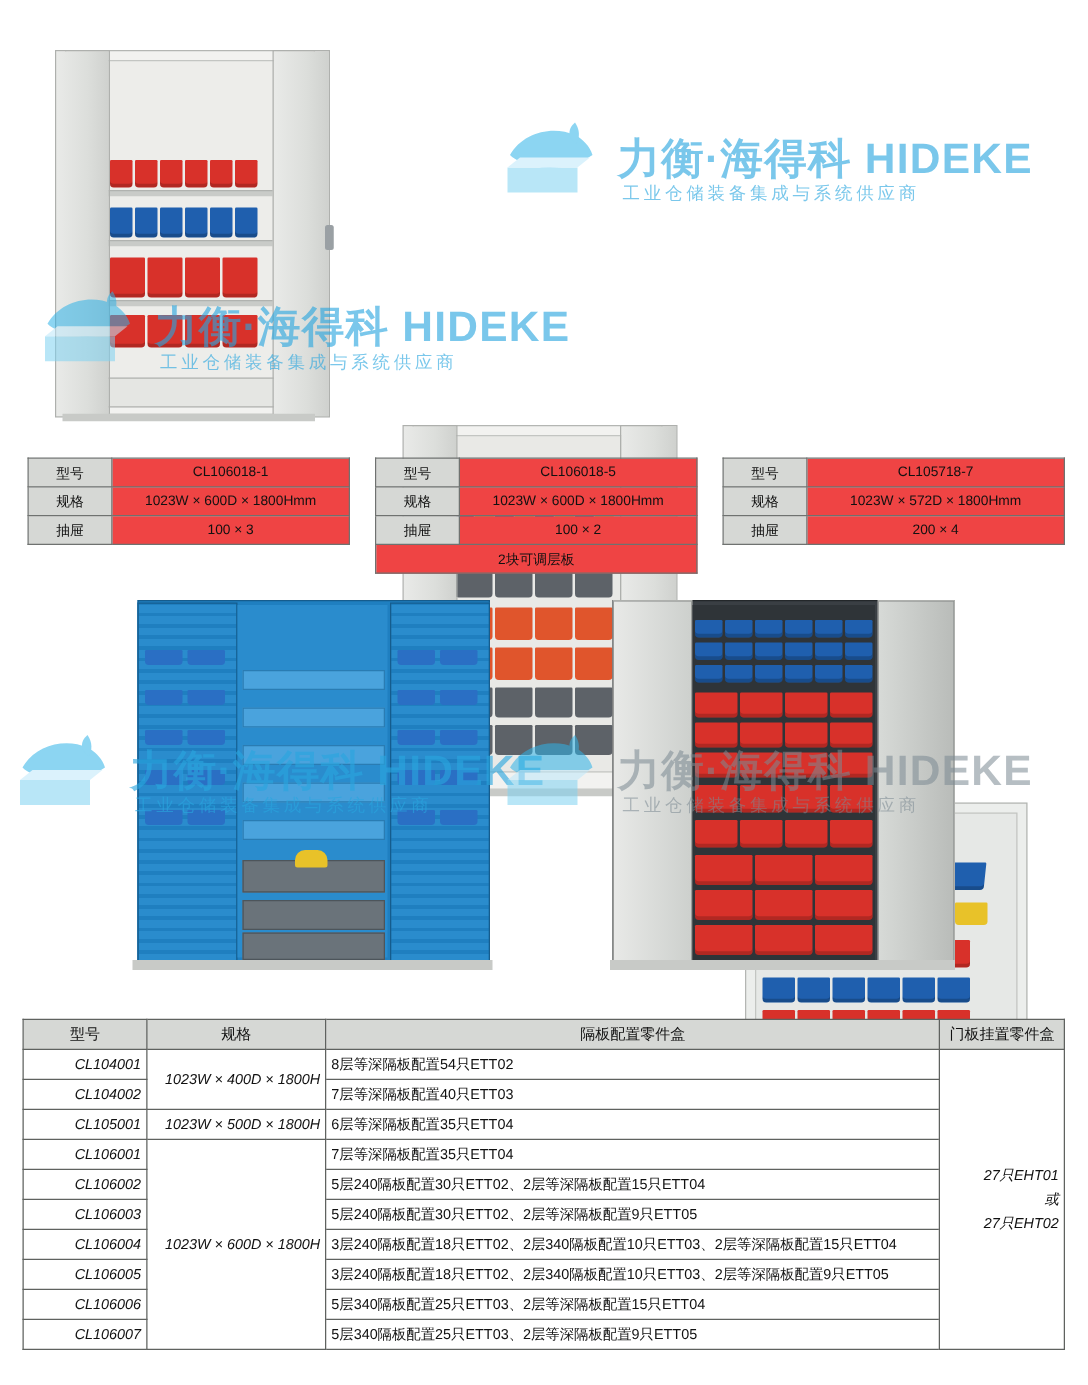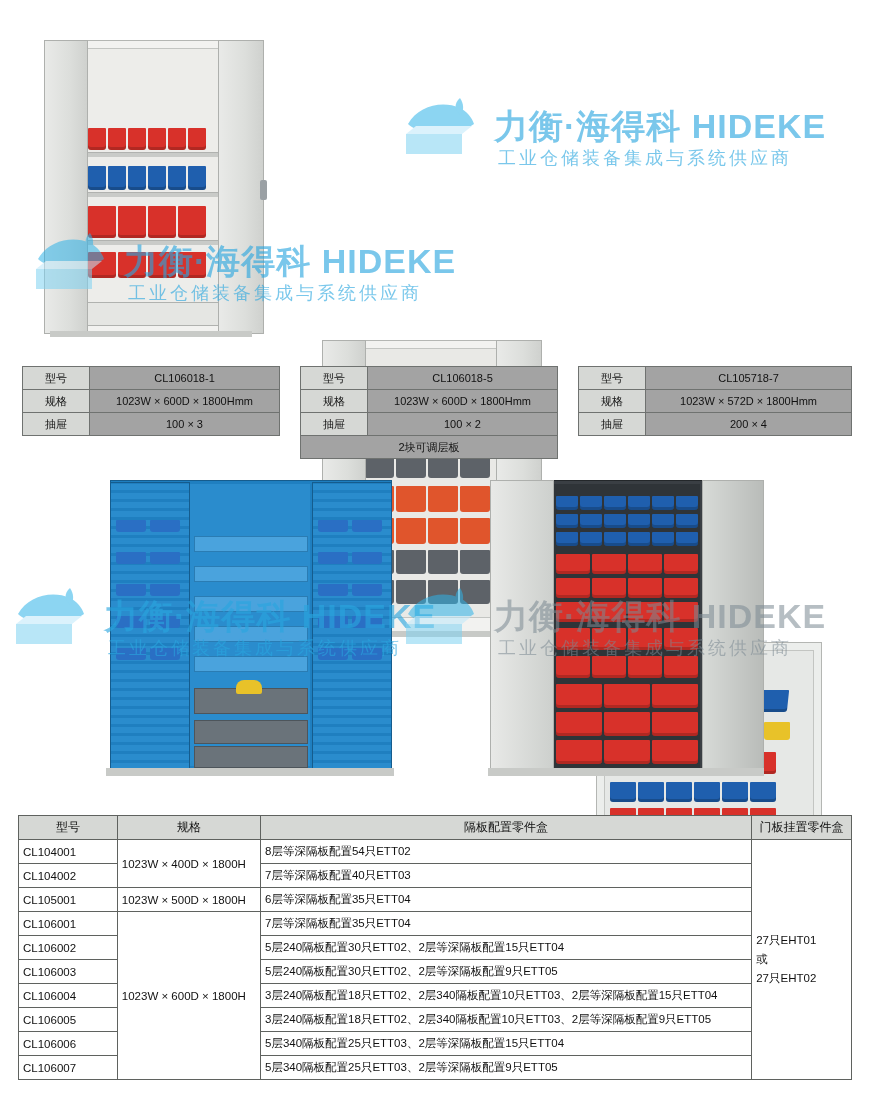--- a/index.html
+++ b/index.html
@@ -50,7 +50,7 @@
   
   .wm{position:absolute;pointer-events:none;}
   .wm .wtext{font-size:34px;font-weight:bold;color:#29a6df;opacity:.62;white-space:nowrap;letter-spacing:1px;}
-  .wm .wtext2{font-size:18px;color:#29a6df;opacity:.62;letter-spacing:3px;white-space:nowrap;}
+  .wm .wtext2{font-size:14px;color:#29a6df;opacity:.62;letter-spacing:3px;white-space:nowrap;}
   .wm svg{opacity:.55;}
   .wm-grey .wtext{color:#7c8a93;opacity:.55;}
   .wm-grey .wtext2{color:#7c8a93;opacity:.55;}

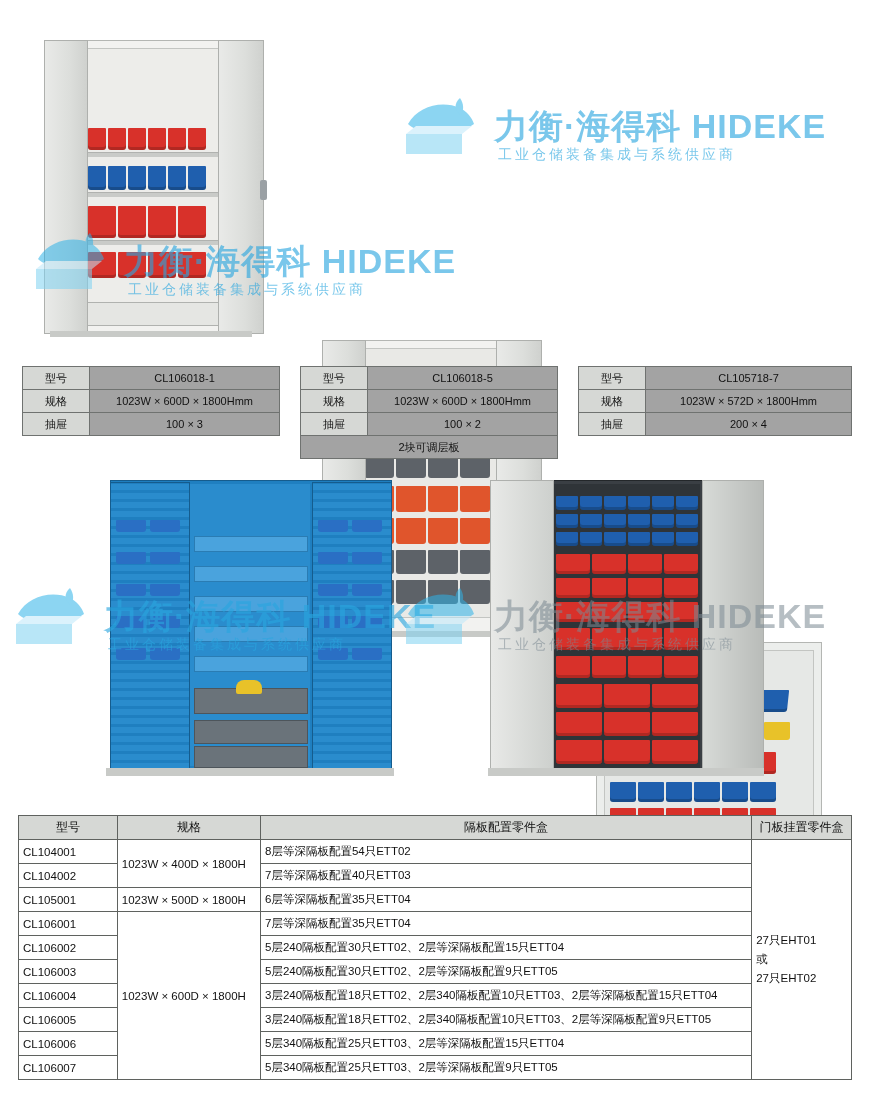--- a/index.html
+++ b/index.html
@@ -35,7 +35,7 @@
   .spectable{position:absolute;border-collapse:collapse;font-size:11px;}
   .spectable td{border:1px solid #6f7270;text-align:center;padding:3px 2px;height:16px;}
   .spectable .lbl{background:#d6d8d5;width:62px;font-size:11px;}
-  .spectable .val{background:#a3a3a3;}
+  .spectable .val{background:#ef4444;}
 
   
   .bigtable{position:absolute;left:18px;top:815px;width:834px;border-collapse:collapse;font-size:11.5px;}

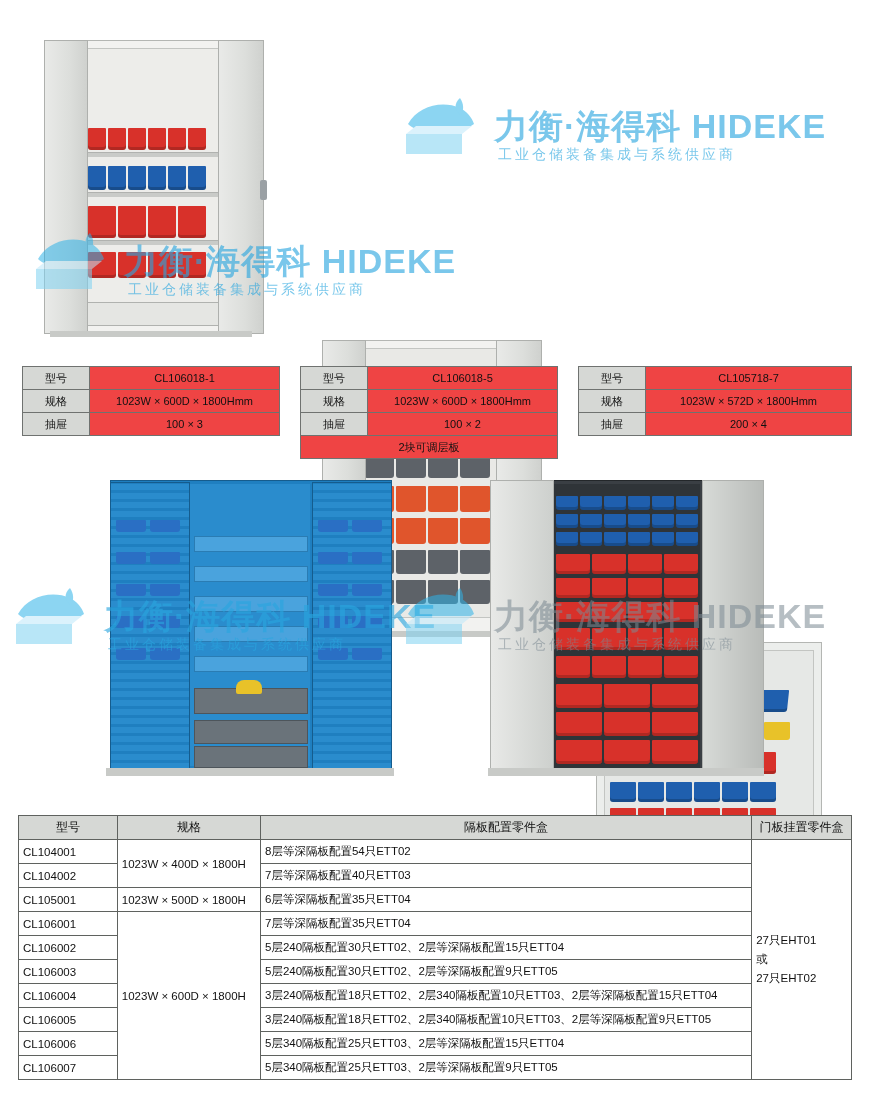--- a/index.html
+++ b/index.html
@@ -42,7 +42,7 @@
   .bigtable td,.bigtable th{border:1px solid #5f625f;padding:2px 4px;height:19px;}
   .bigtable th{background:#d6d8d5;font-weight:normal;text-align:center;font-size:12px;}
   .bigtable td{background:#fff;}
-  .c{text-align:left;}
+  .c{text-align:right;font-style:italic;}
   .l{text-align:left;padding-left:6px;}
 
   .note{position:absolute;left:18px;top:1056px;color:#cf2127;font-size:13.5px;letter-spacing:.5px;}

